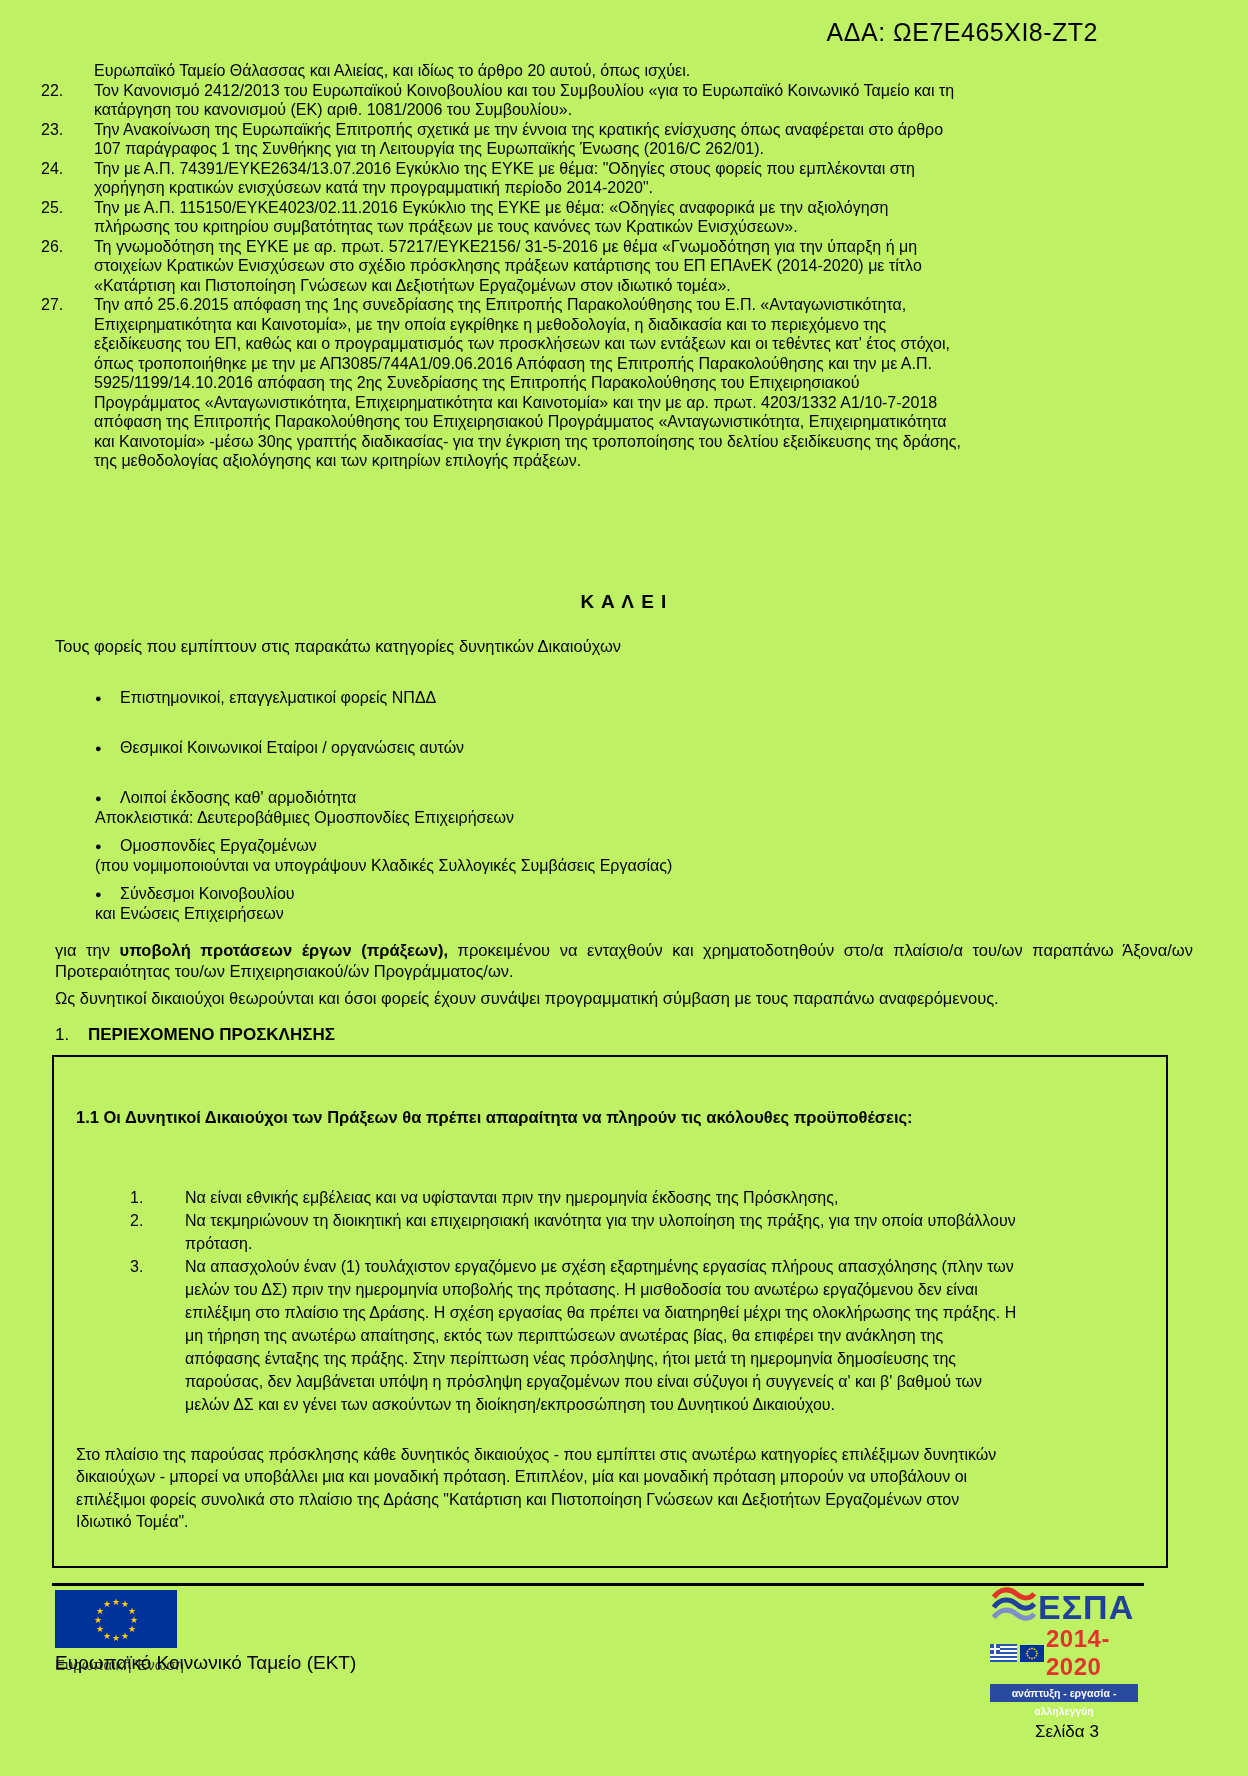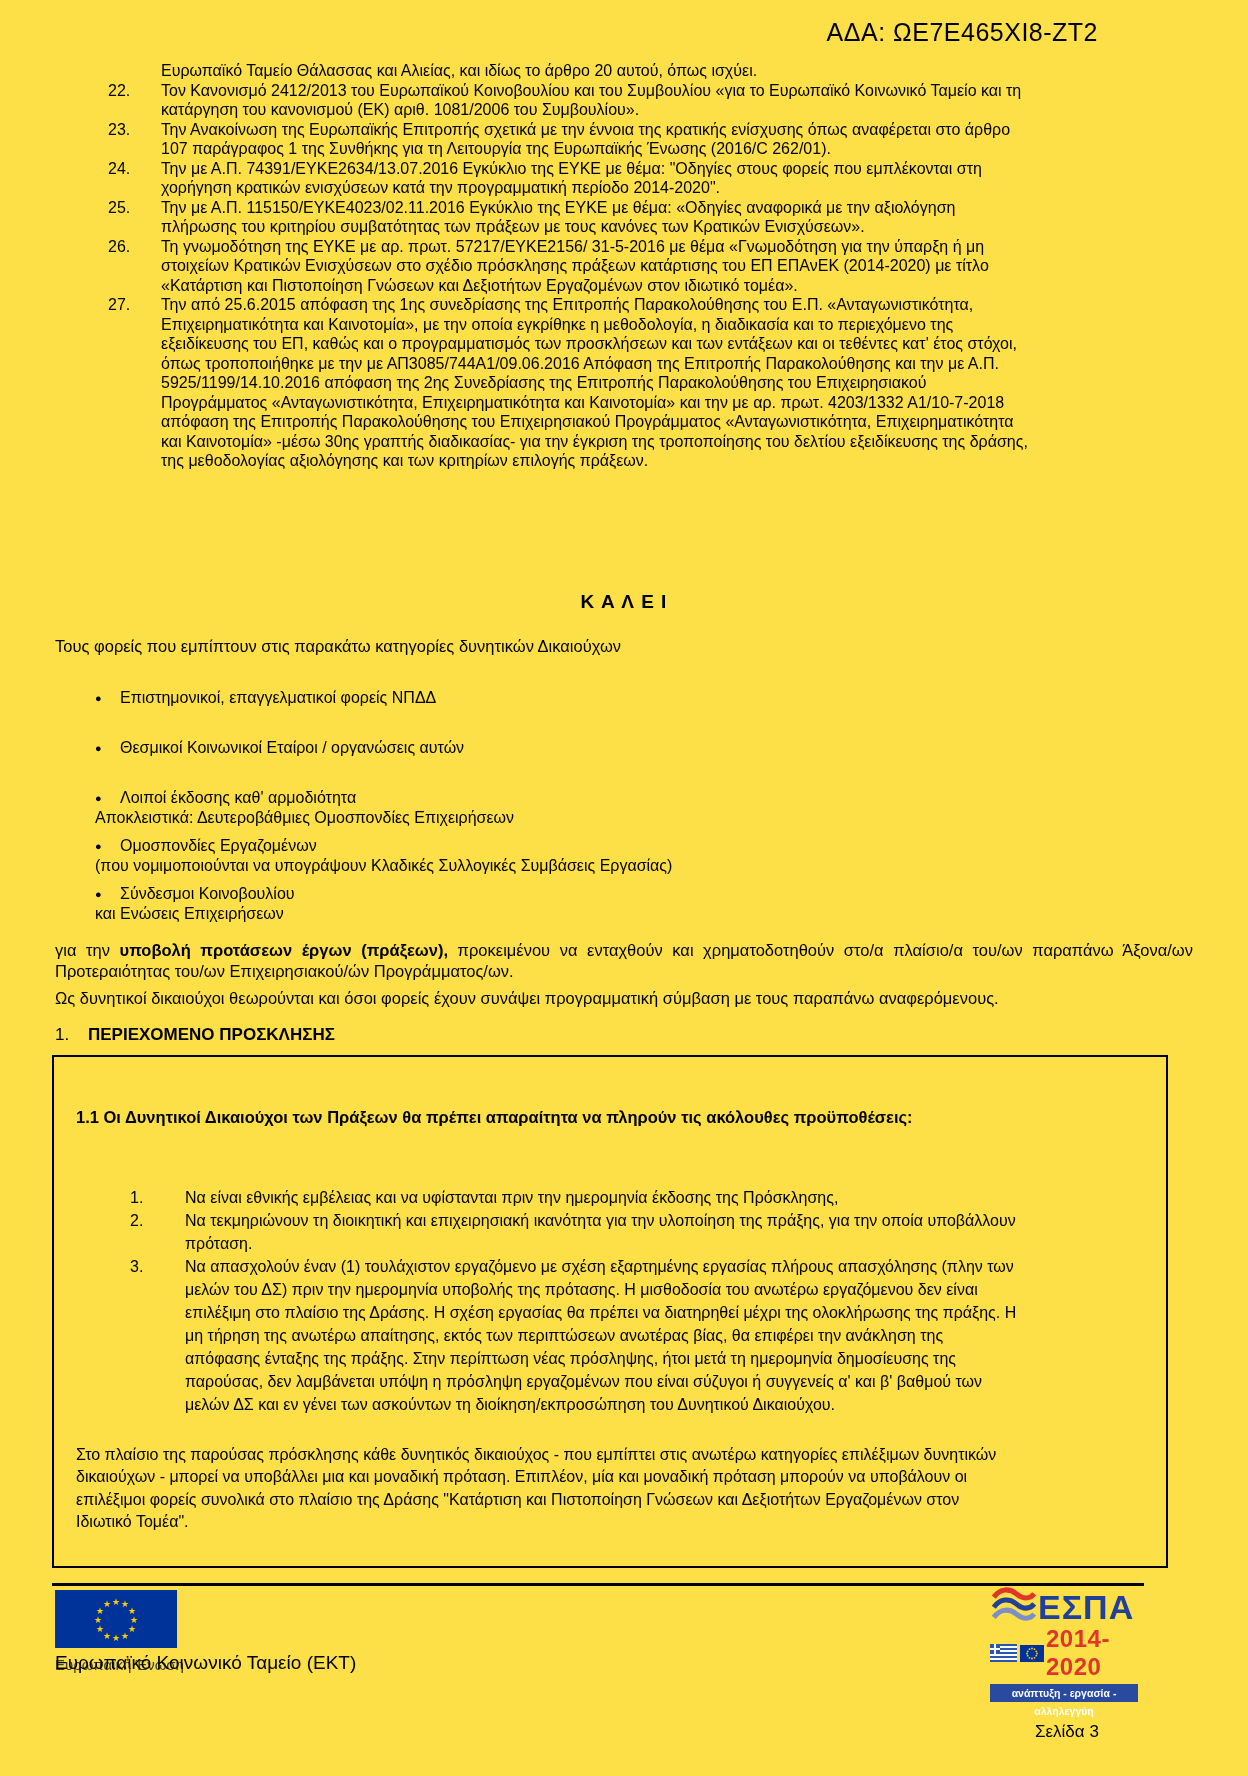--- a/index.html
+++ b/index.html
@@ -5,7 +5,7 @@
   html,body { margin:0; padding:0; background:#888; }
   .page {
     position:relative; width:1248px; height:1776px; margin:0 auto;
-    background:#fde047; color:#000;
+    background:#bef264; color:#000;
     font-family:"Liberation Sans", sans-serif;
     overflow:hidden;
   }

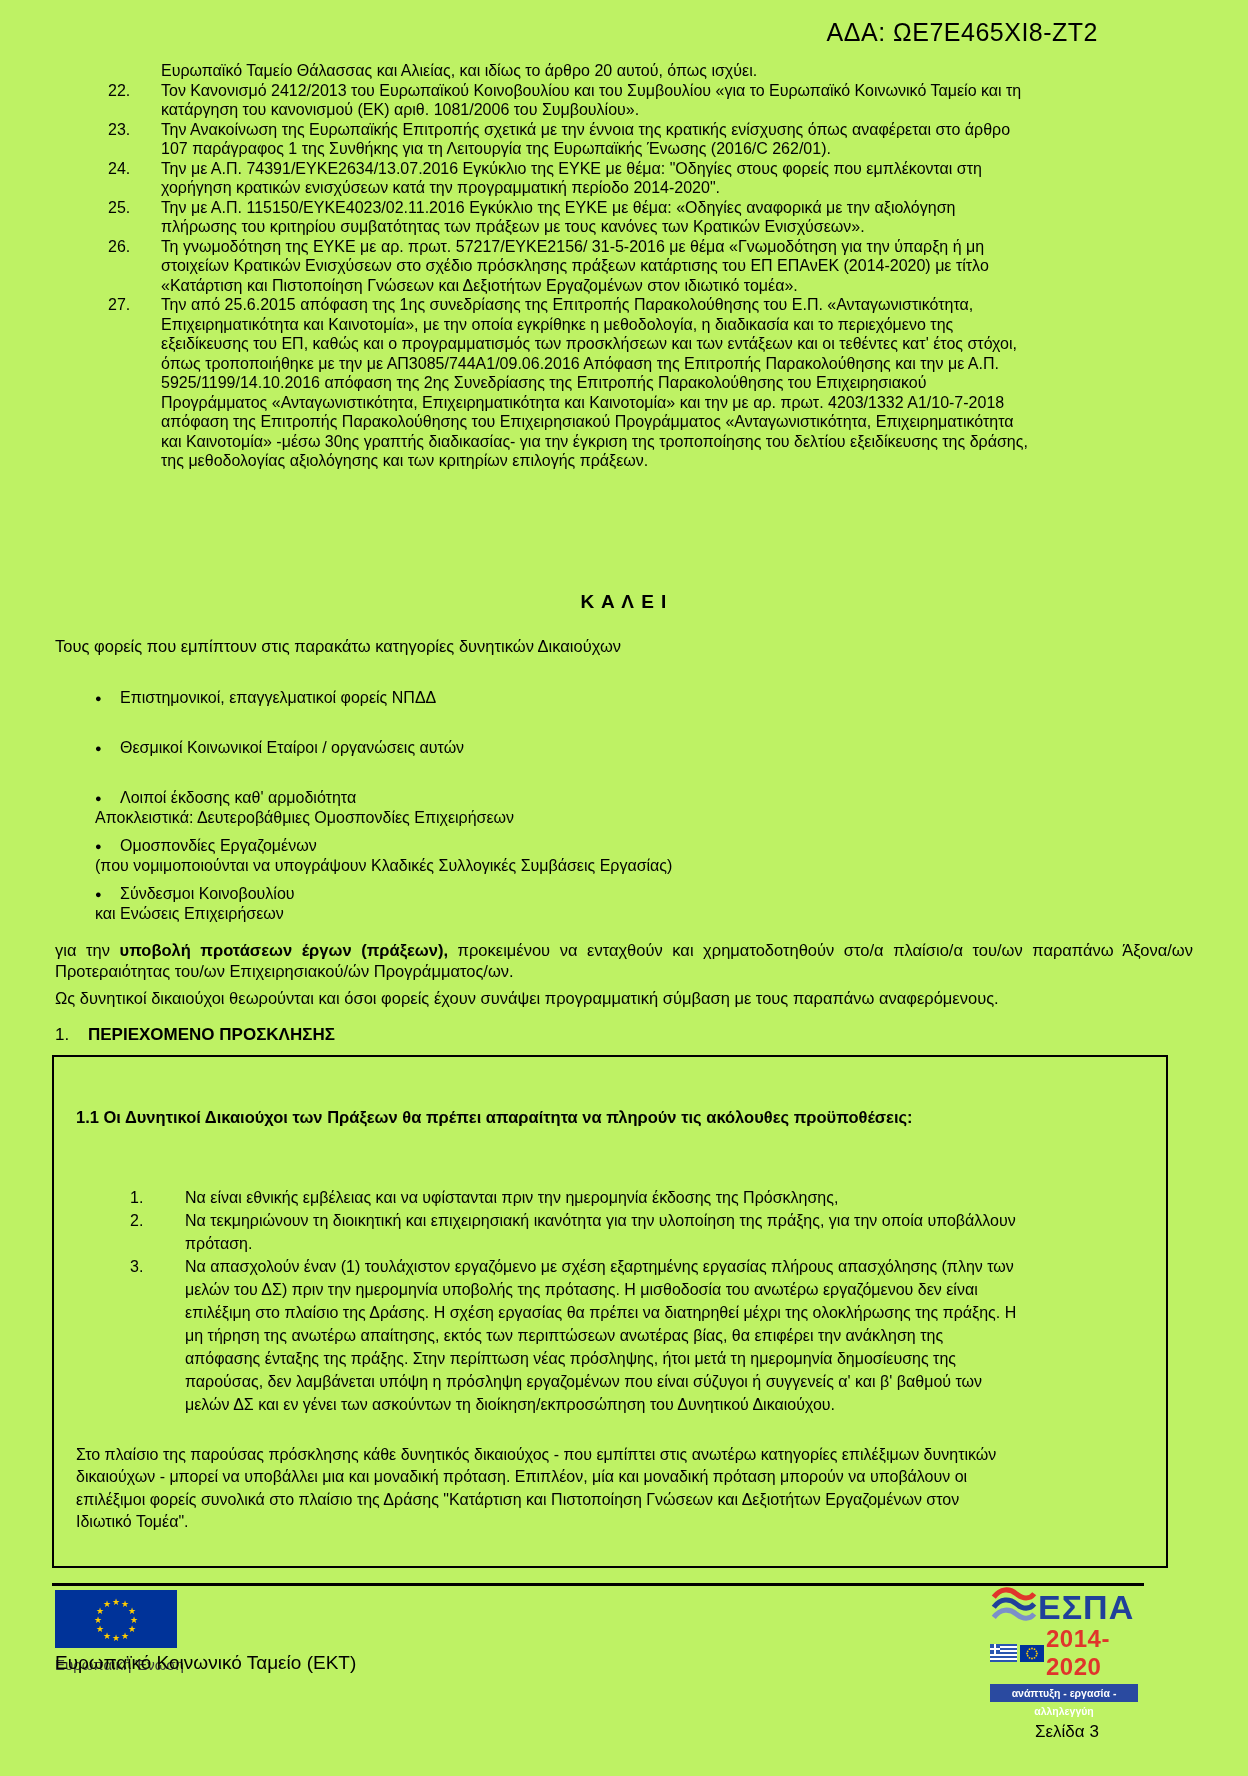--- a/index.html
+++ b/index.html
@@ -13,7 +13,7 @@
   .ada { text-align:right; padding:18px 150px 0 0; font-size:25px; letter-spacing:0.5px; }
 
   
-  .refs { margin:14px 88px 0 108px; font-size:16px; line-height:19.5px; }
+  .refs { margin:14px 88px 0 41px; font-size:16px; line-height:19.5px; }
   .ref-row { display:flex; }
   .ref-num { width:53px; flex:none; }
   .ref-text { flex:1; white-space:pre-line; }

